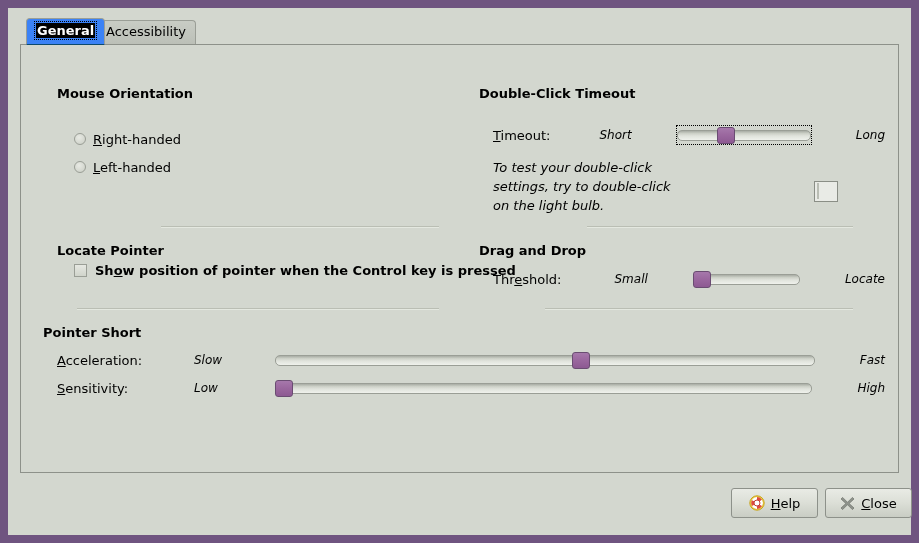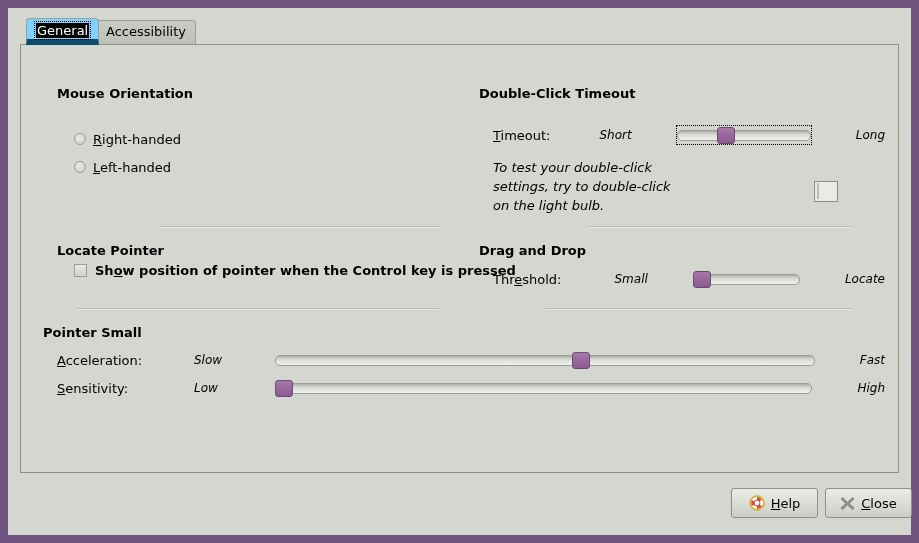--- a/index.html
+++ b/index.html
@@ -59,12 +59,13 @@
     white-space: nowrap;
   }
   .tab.selected {
-    background: #7dd3fc;
+    background: #3b82f6;
     z-index: 3;
     top: 0px;
     height: 27px;
     line-height: 24px;
-    border-bottom: 6px solid #0c4a6e;
+    border-bottom: 1px solid #0c4a6e;
+    font-weight: bold;
   }
   .tab.unselected {
     background: linear-gradient(to bottom, #c8ccc4 0%, #bcc0b8 100%);

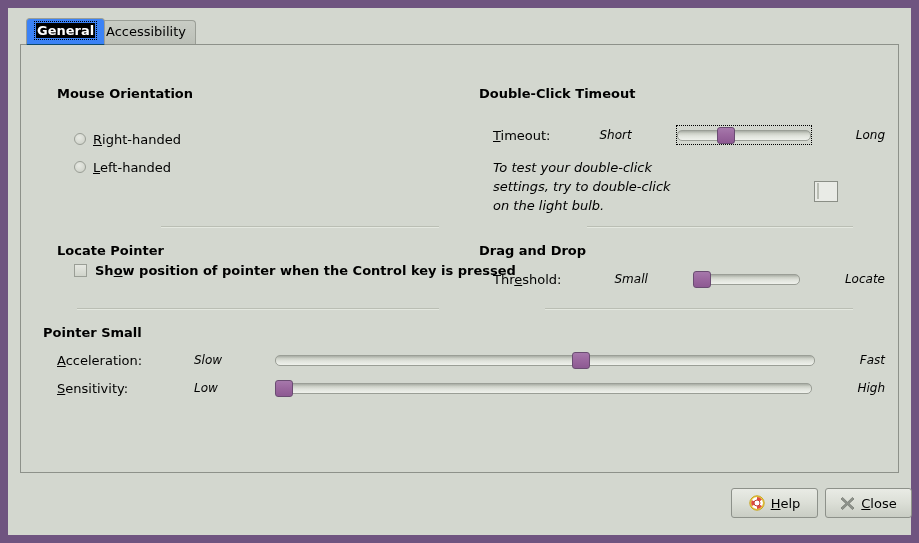--- a/index.html
+++ b/index.html
@@ -329,7 +329,7 @@
 
         <div class="abs sep" style="left:524px; top:263px; width:308px;"></div>
 
-        <div class="abs section-title" style="left:22px; top:280px;">Pointer Small</div>
+        <div class="abs section-title" style="left:22px; top:280px;">Pointer Short</div>
 
         <div class="slider-row" style="left:36px; top:305px; width:828px;">
           <span class="slider-name" style="width:100px;"><span class="acc">A</span>cceleration:</span>

